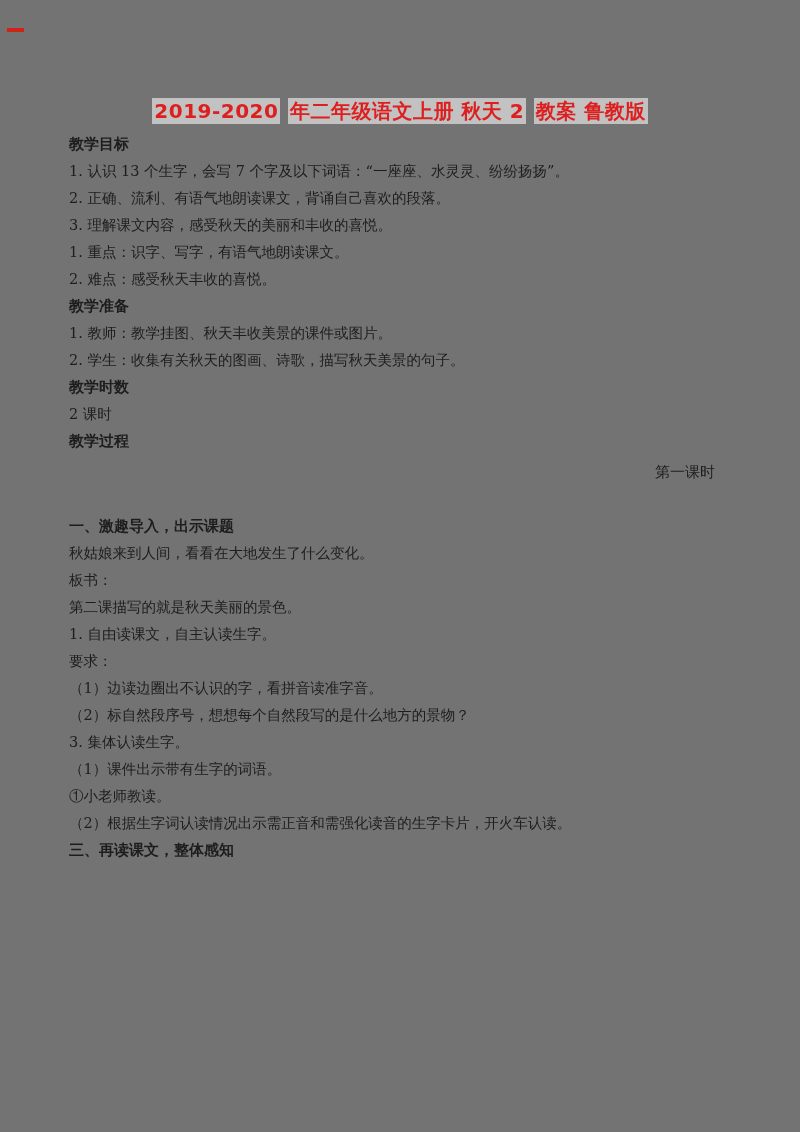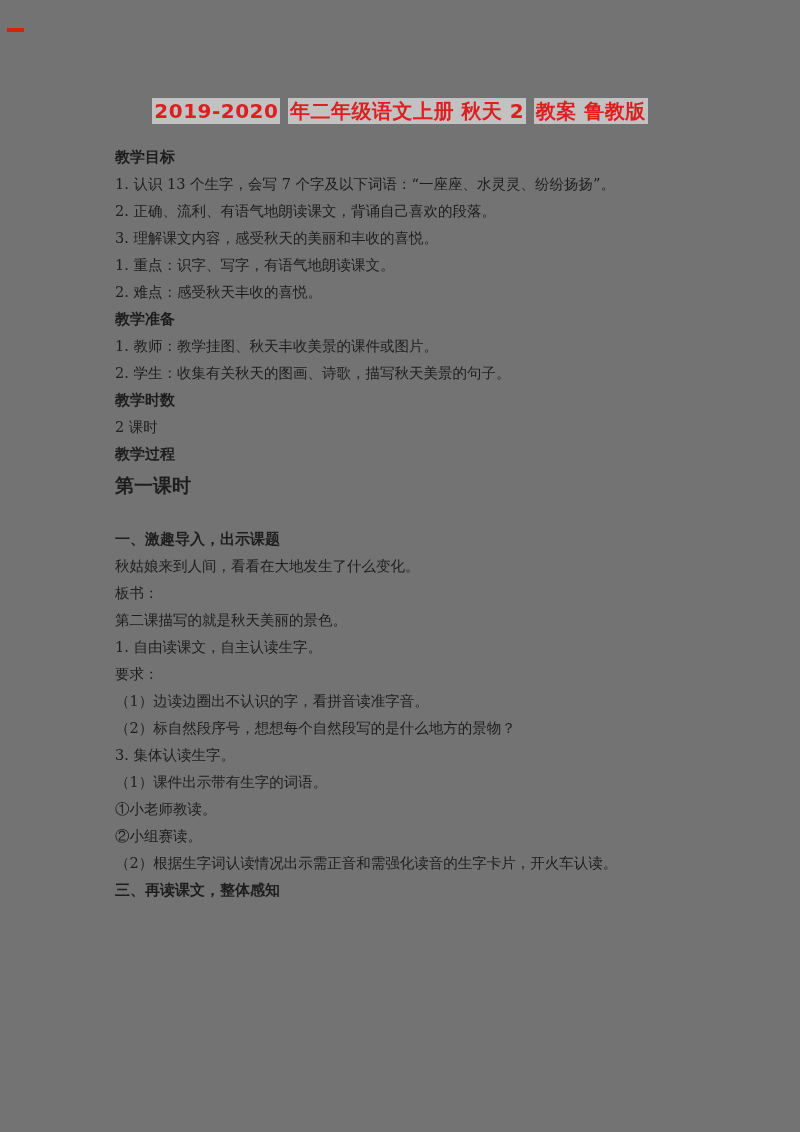--- a/index.html
+++ b/index.html
@@ -36,8 +36,8 @@
   .doc-title .hl { background: #c2c2c2; padding: 1px 2px; }
   .doc-title .gap { background: transparent; }
   .doc-body {
-    margin-top: 19px;
-    padding-left: 115px;
+    margin-top: 6px;
+    padding-left: 69px;
     padding-right: 85px;
     font-size: 14.5px;
     line-height: 27px;

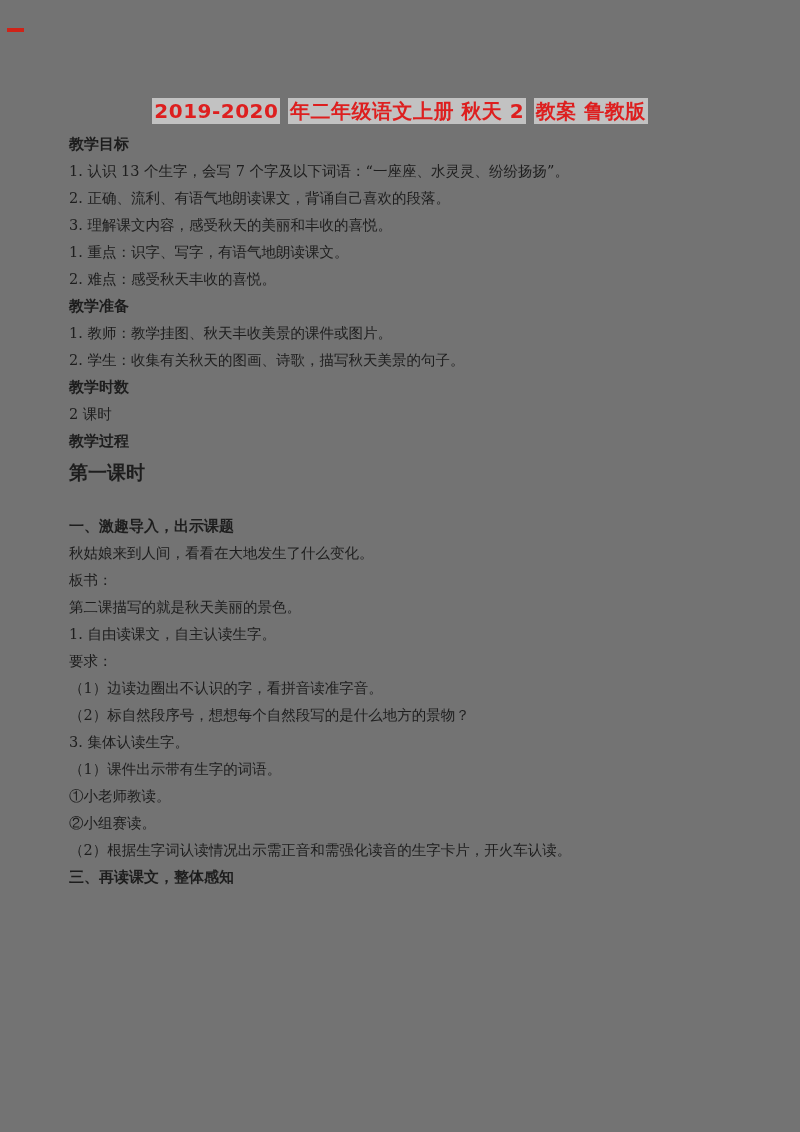--- a/index.html
+++ b/index.html
@@ -50,9 +50,9 @@
   }
   .doc-body p.c {
     font-family: "DejaVu Sans", "Liberation Sans", sans-serif;
-    font-weight: bold;
-    font-size: 19px;
-    text-align: left;
+    font-weight: normal;
+    font-size: 15px;
+    text-align: right;
     margin-top: 4px;
   }
   .doc-body p.blank { height: 27px; }

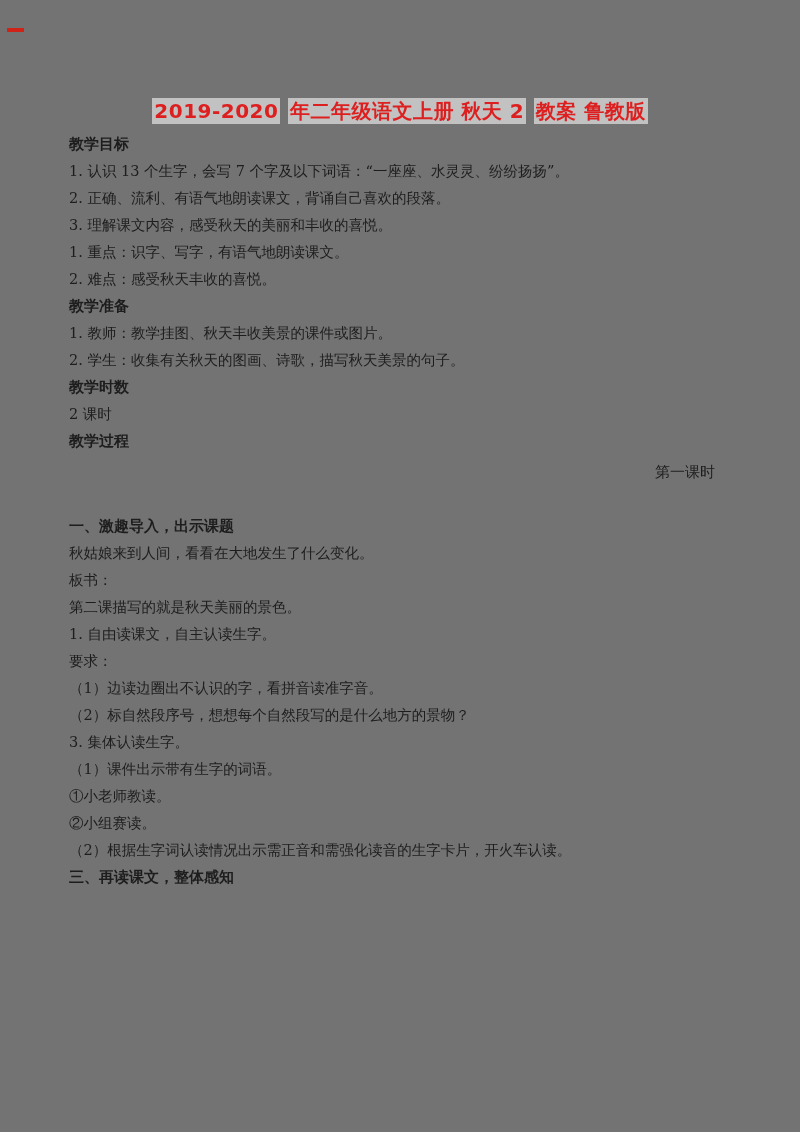--- a/index.html
+++ b/index.html
@@ -89,7 +89,6 @@
       <p class="b">3. 集体认读生字。</p>
       <p class="b">（1）课件出示带有生字的词语。</p>
       <p class="b">①小老师教读。</p>
-      <p class="b">②小组赛读。</p>
       <p class="b">（2）根据生字词认读情况出示需正音和需强化读音的生字卡片，开火车认读。</p>
       <p class="h">三、再读课文，整体感知</p>
     </div>

